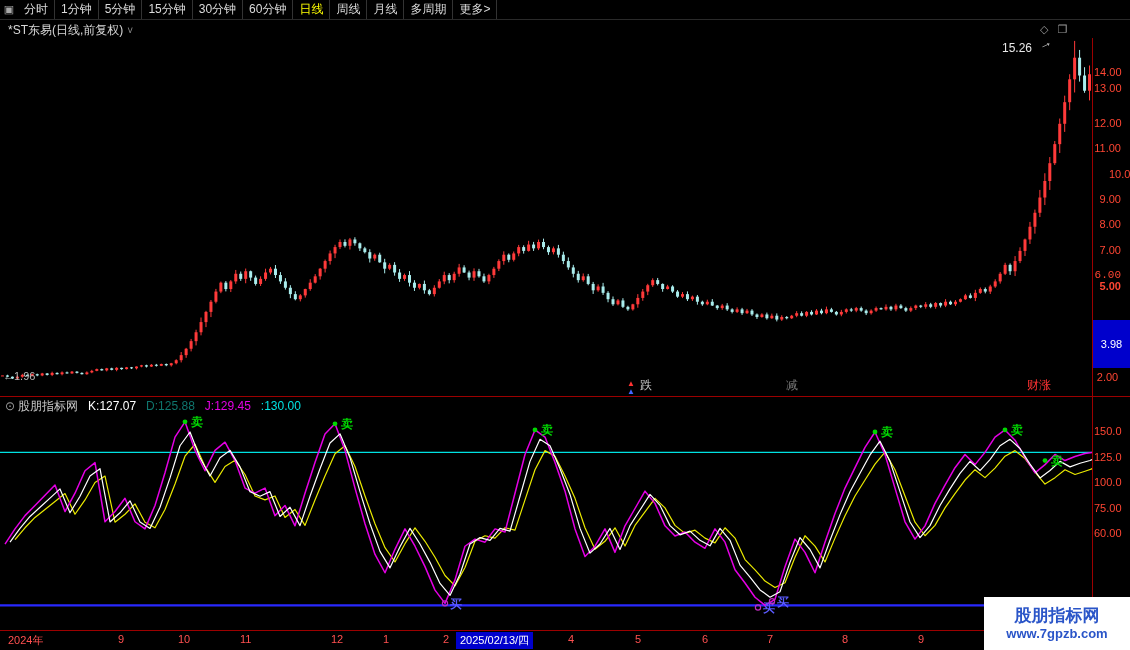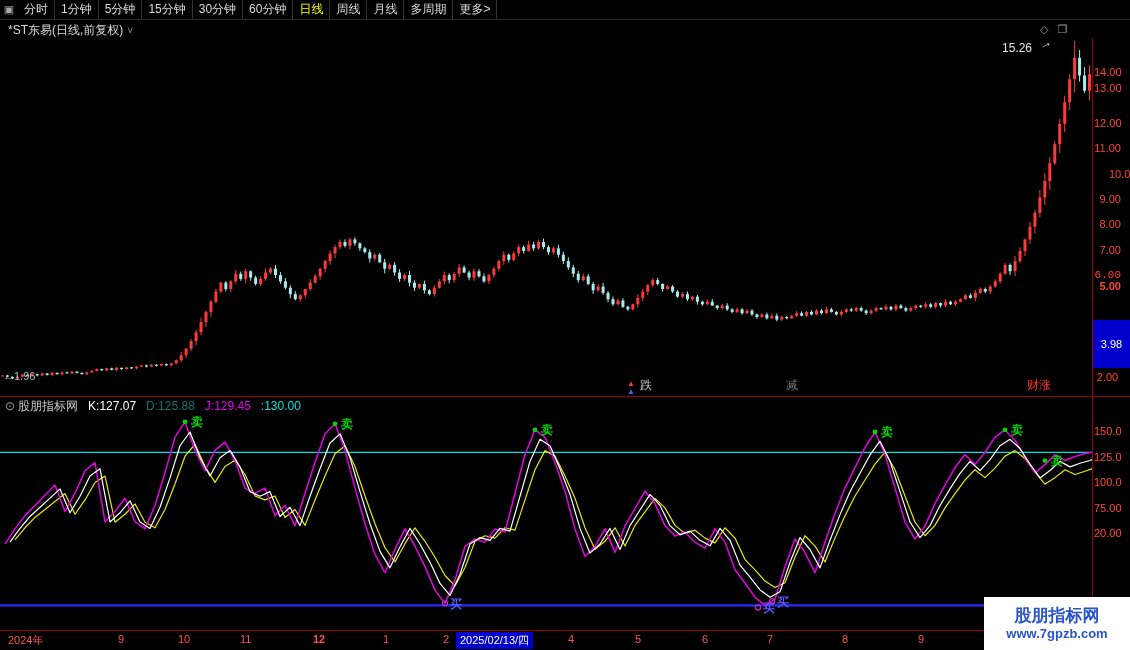--- a/index.html
+++ b/index.html
@@ -576,7 +576,7 @@
       <div class="axis-label" style="top: 450.5px;">125.0</div>
       <div class="axis-label" style="top: 476px;">100.0</div>
       <div class="axis-label" style="top: 501.5px;">75.00</div>
-      <div class="axis-label" style="top: 527px;">20.00</div>
+      <div class="axis-label" style="top: 527px;">60.00</div>
     </div>
 
   <div class="hdiv" style="top:630px"></div>

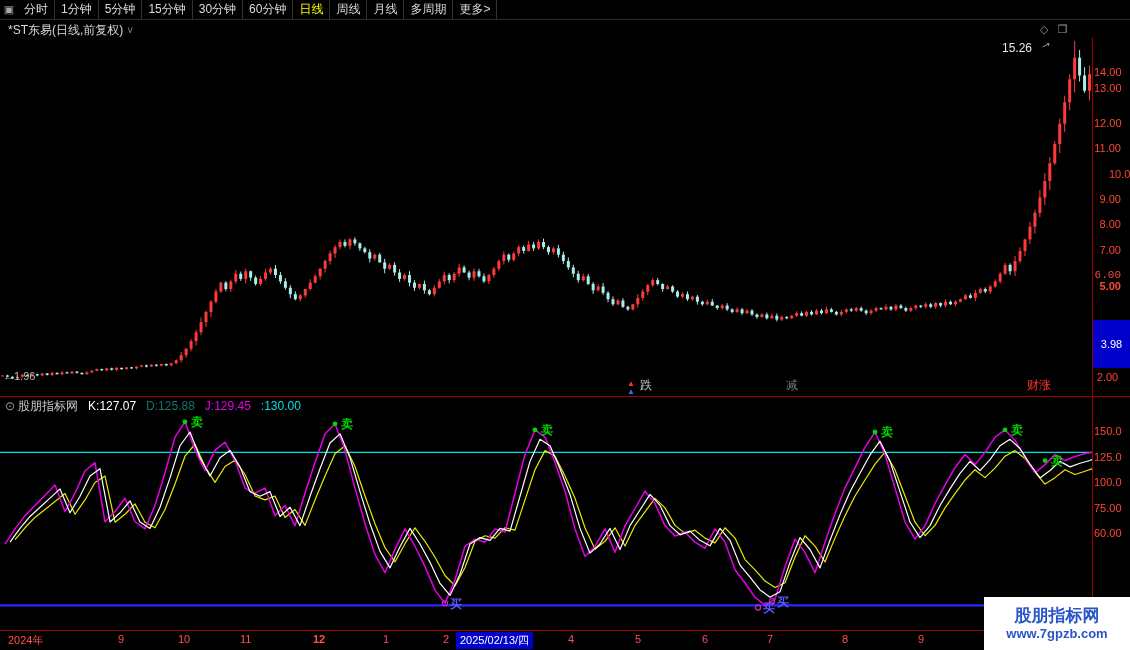--- a/index.html
+++ b/index.html
@@ -588,7 +588,7 @@
       <span class="time-label" style="left: 118px;">9</span>
       <span class="time-label" style="left: 178px;">10</span>
       <span class="time-label" style="left: 240px;">11</span>
-      <span class="time-label" style="left: 313px; font-weight: bold;">12</span>
+      <span class="time-label" style="left: 331px;">12</span>
       <span class="time-label" style="left: 383px;">1</span>
       <span class="time-label" style="left: 443px;">2</span>
       <span class="time-label" style="left: 568px;">4</span>

